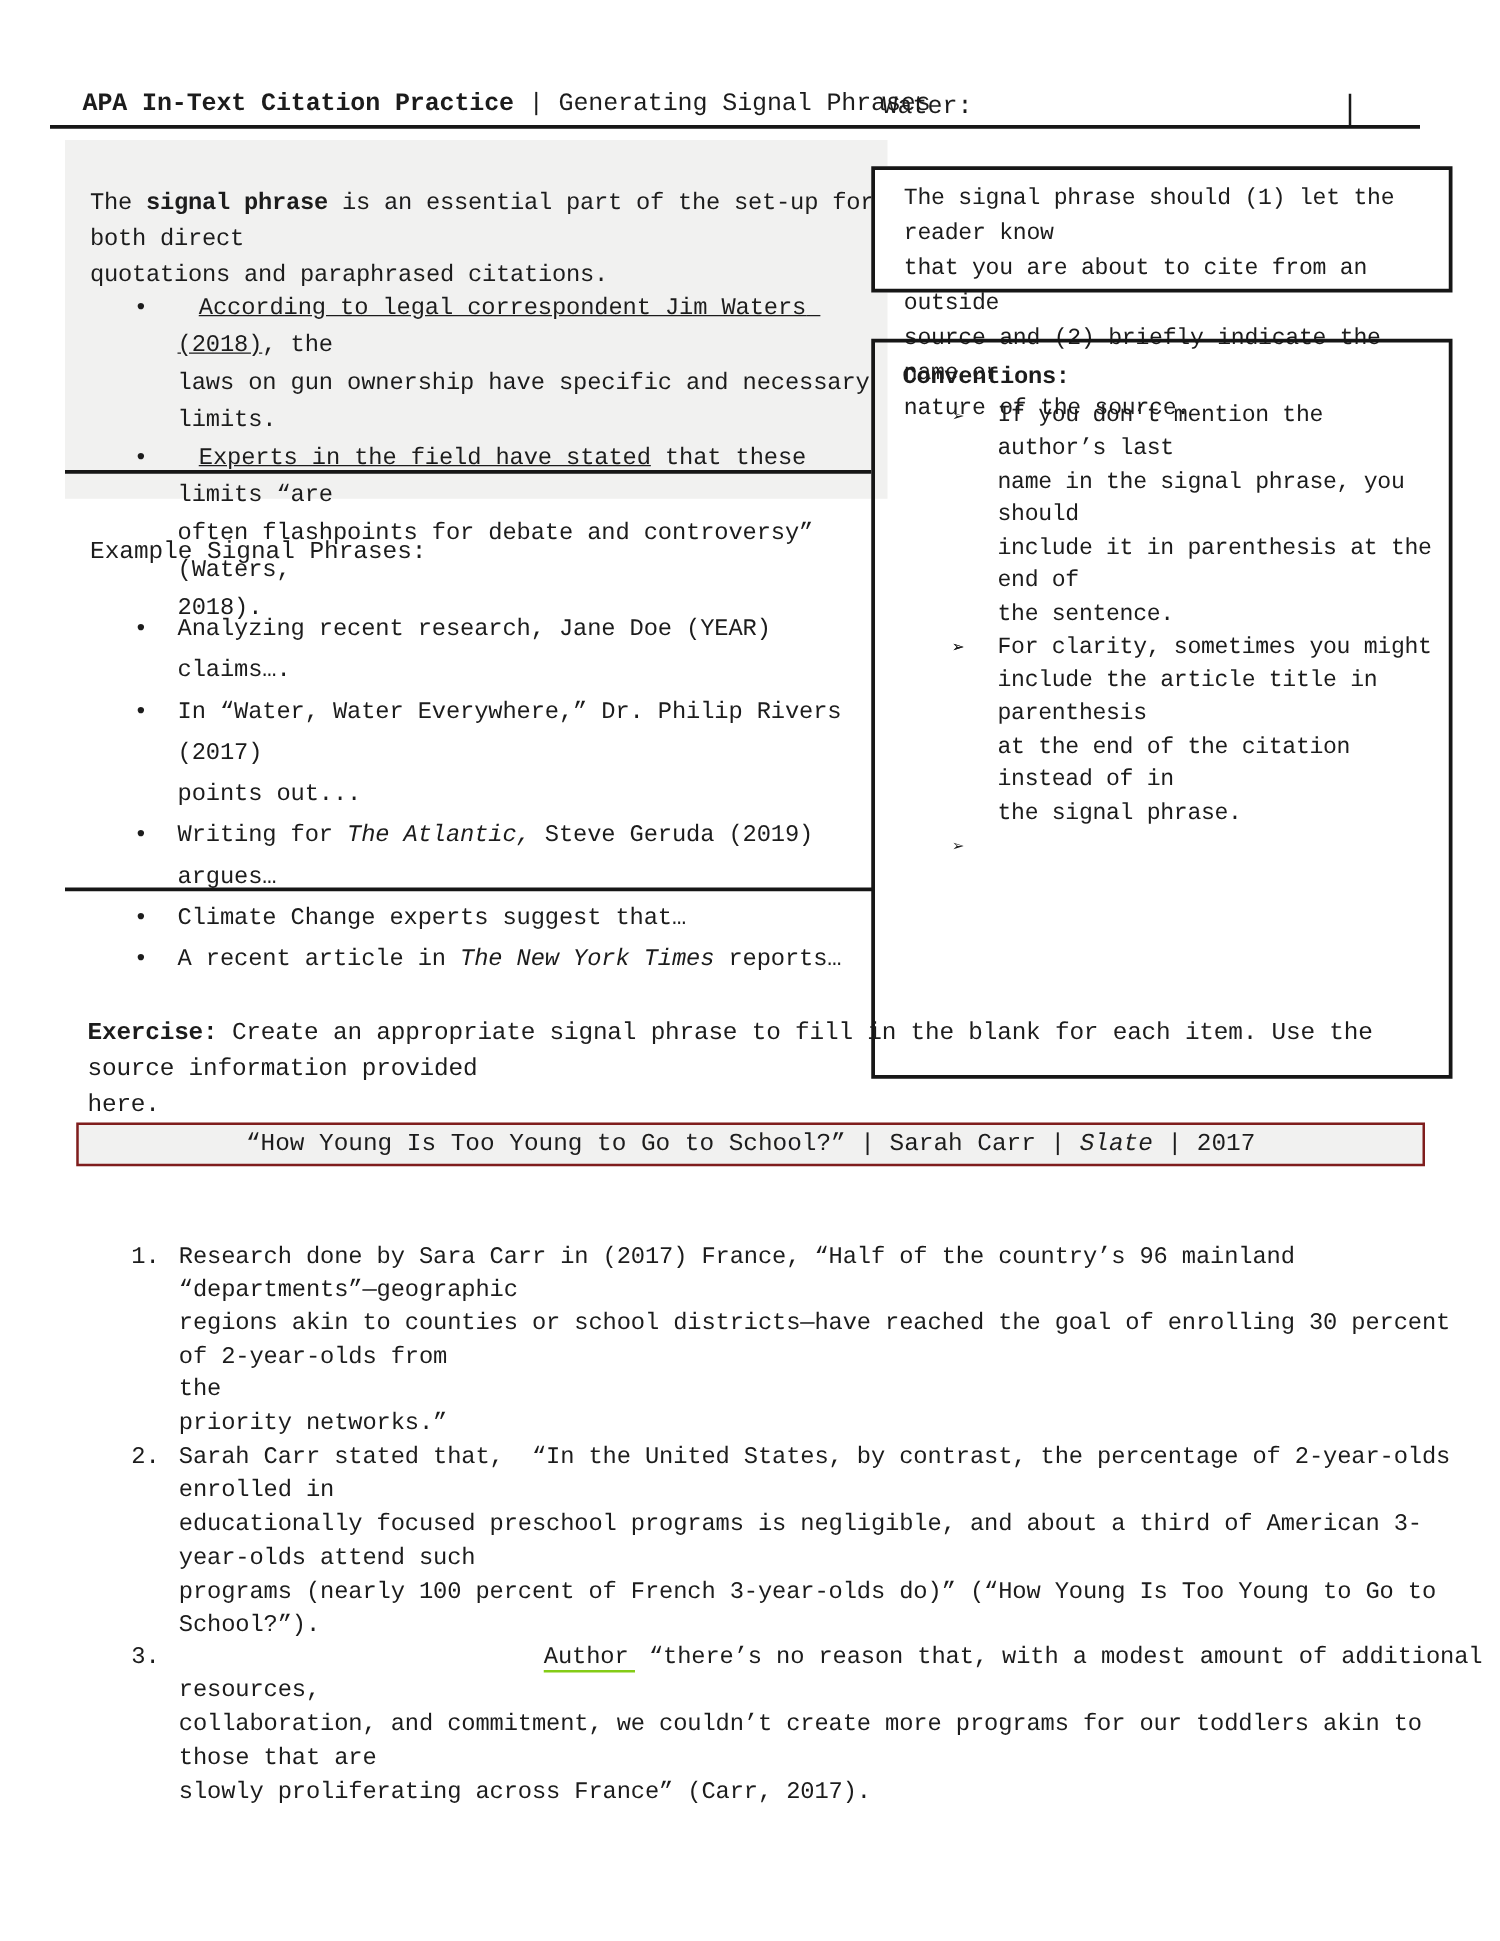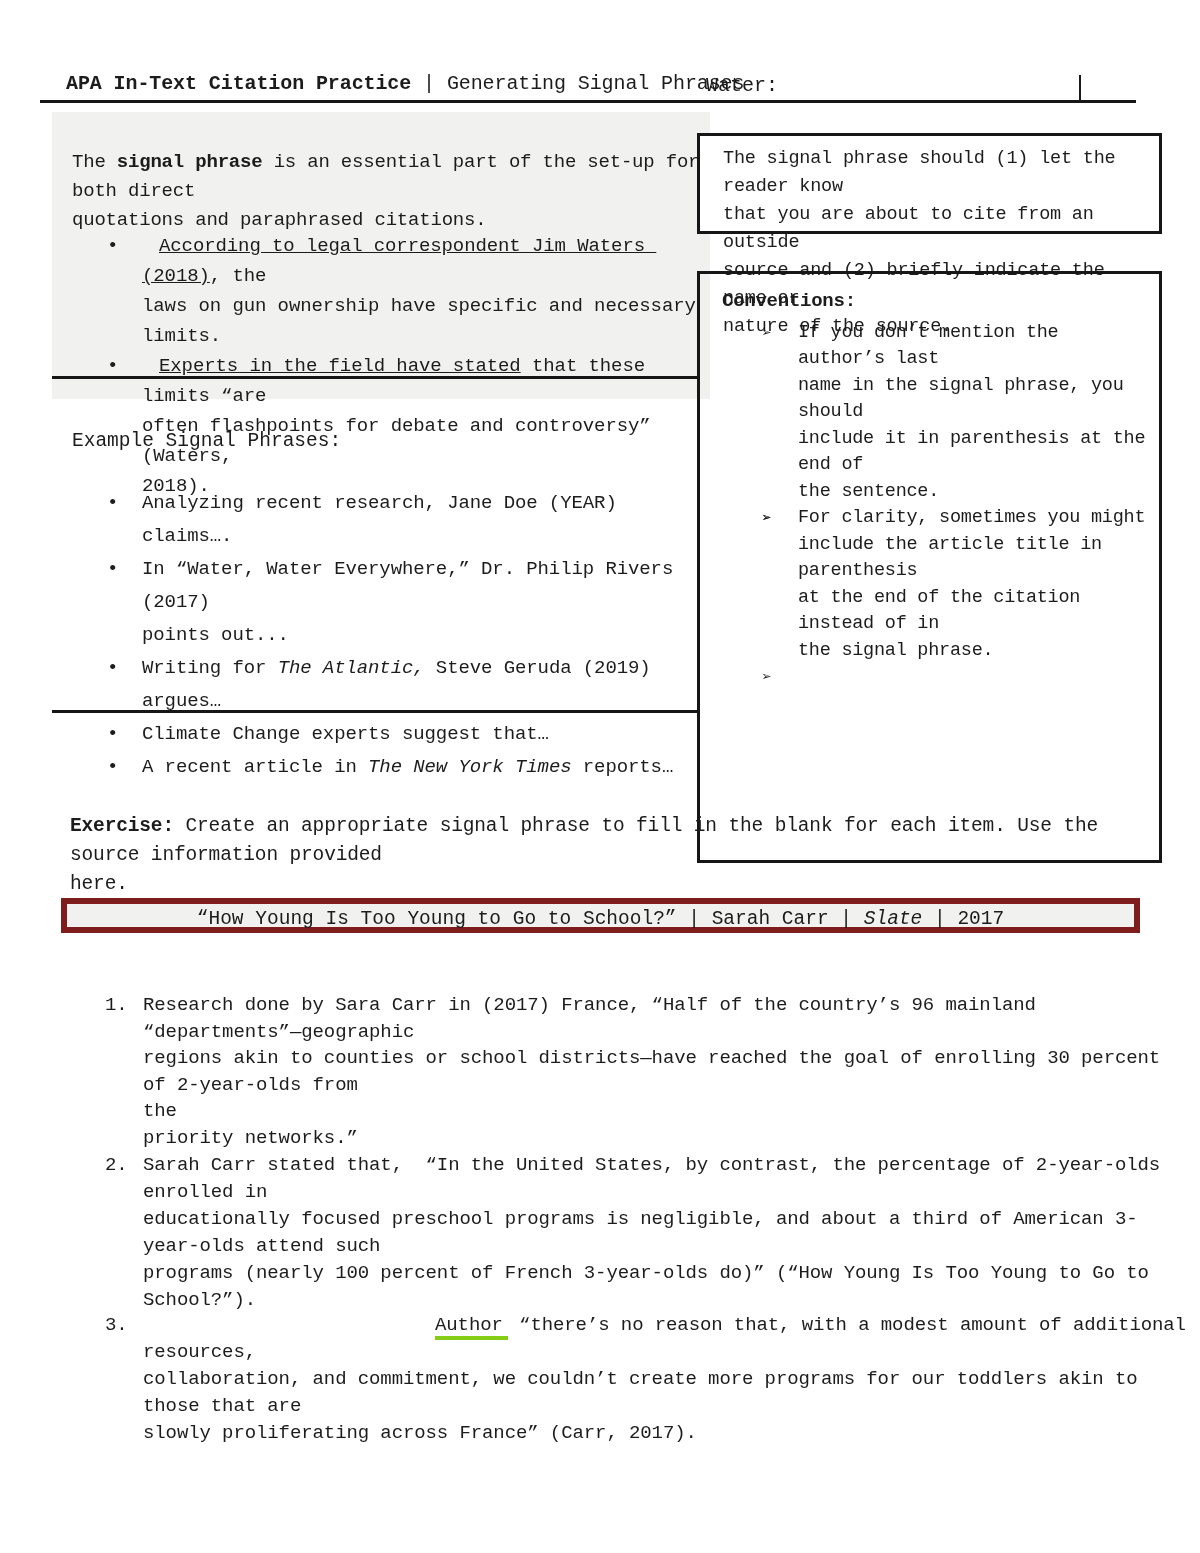--- a/index.html
+++ b/index.html
@@ -46,7 +46,7 @@
 
   
   .exercise{left:70px;top:812px;width:1066px;line-height:29px;font-size:19.5px;letter-spacing:-0.15px;}
-  .source-bar{left:61px;top:898px;width:1079px;height:35px;border:6px solid #7f1d1d;
+  .source-bar{left:61px;top:898px;width:1079px;height:35px;border:2px solid #7f1d1d;
               background:#f1f1f0;box-sizing:border-box;text-align:center;
               line-height:30px;font-size:19.5px;}
 

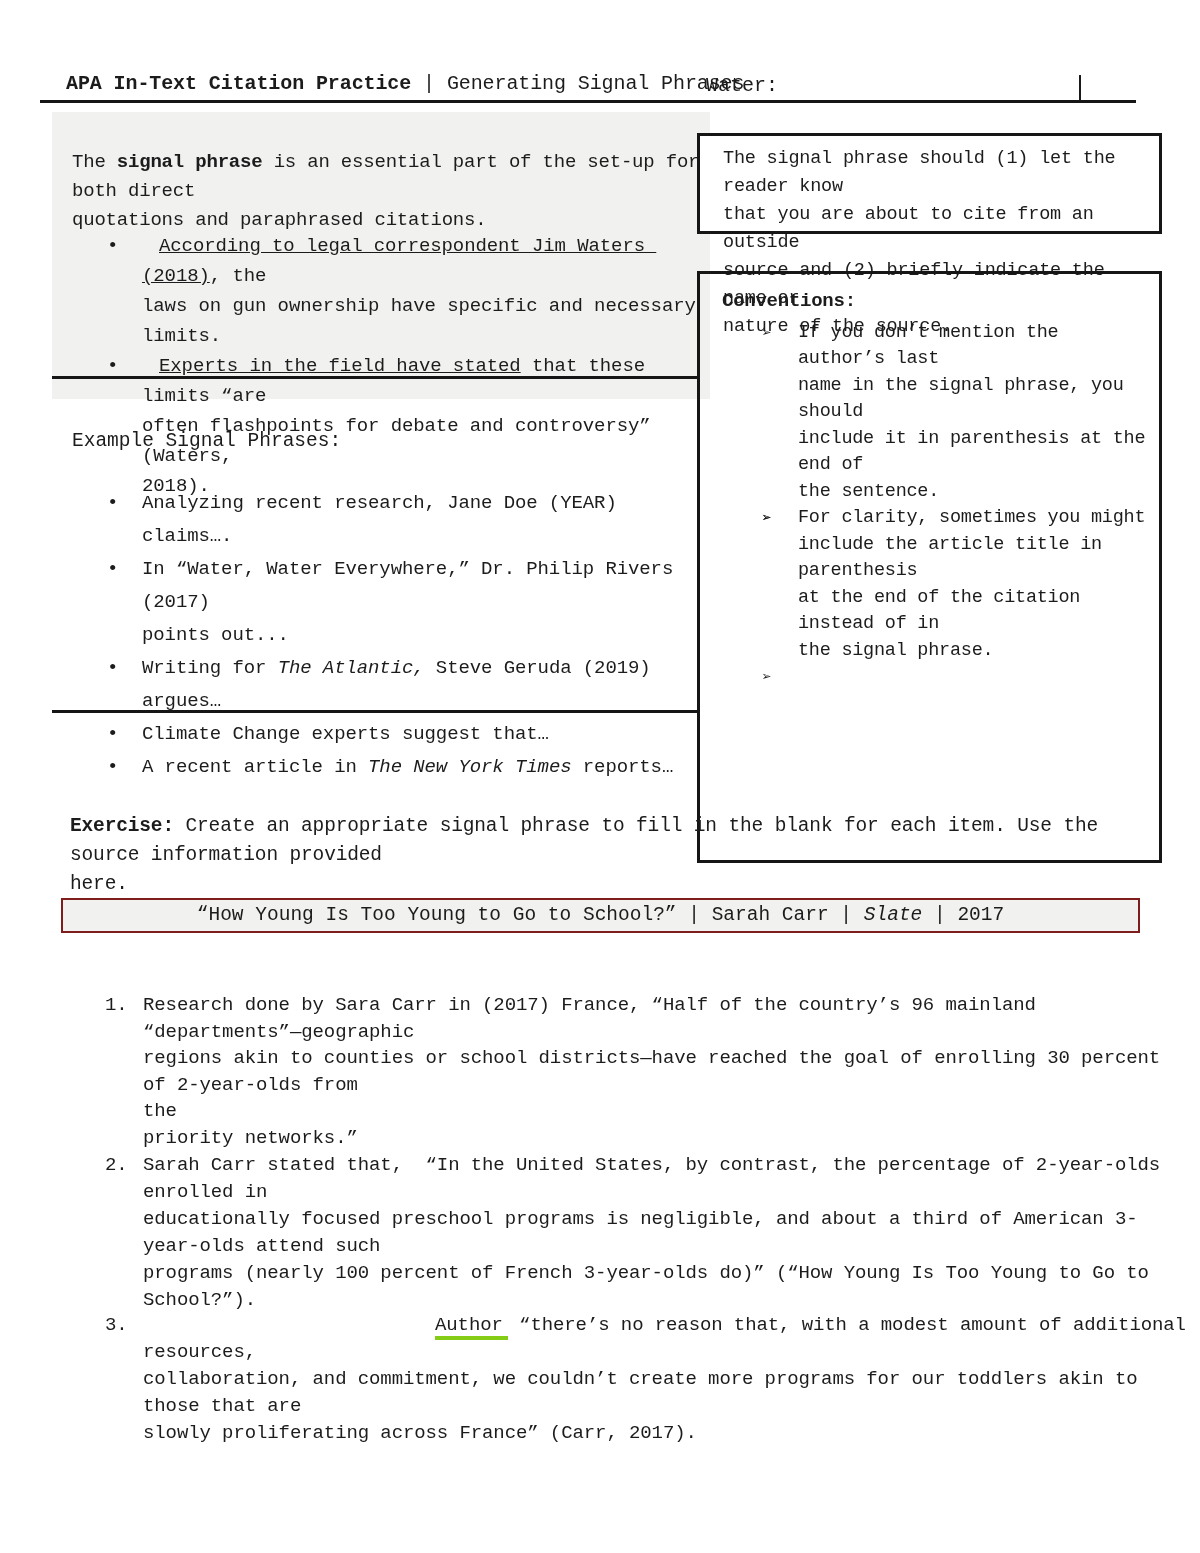--- a/index.html
+++ b/index.html
@@ -57,7 +57,7 @@
   .item2{left:105px;top:1152px;line-height:27px;}
   .item3{left:105px;top:1312px;line-height:27px;}
   .blank-gap{display:inline-block;width:292px;}
-  .u-author{border-bottom:4px solid #84cc16;padding-right:5px;}
+  .u-author{border-bottom:2px solid #84cc16;padding-right:5px;}
 </style>
 </head>
 <body>

